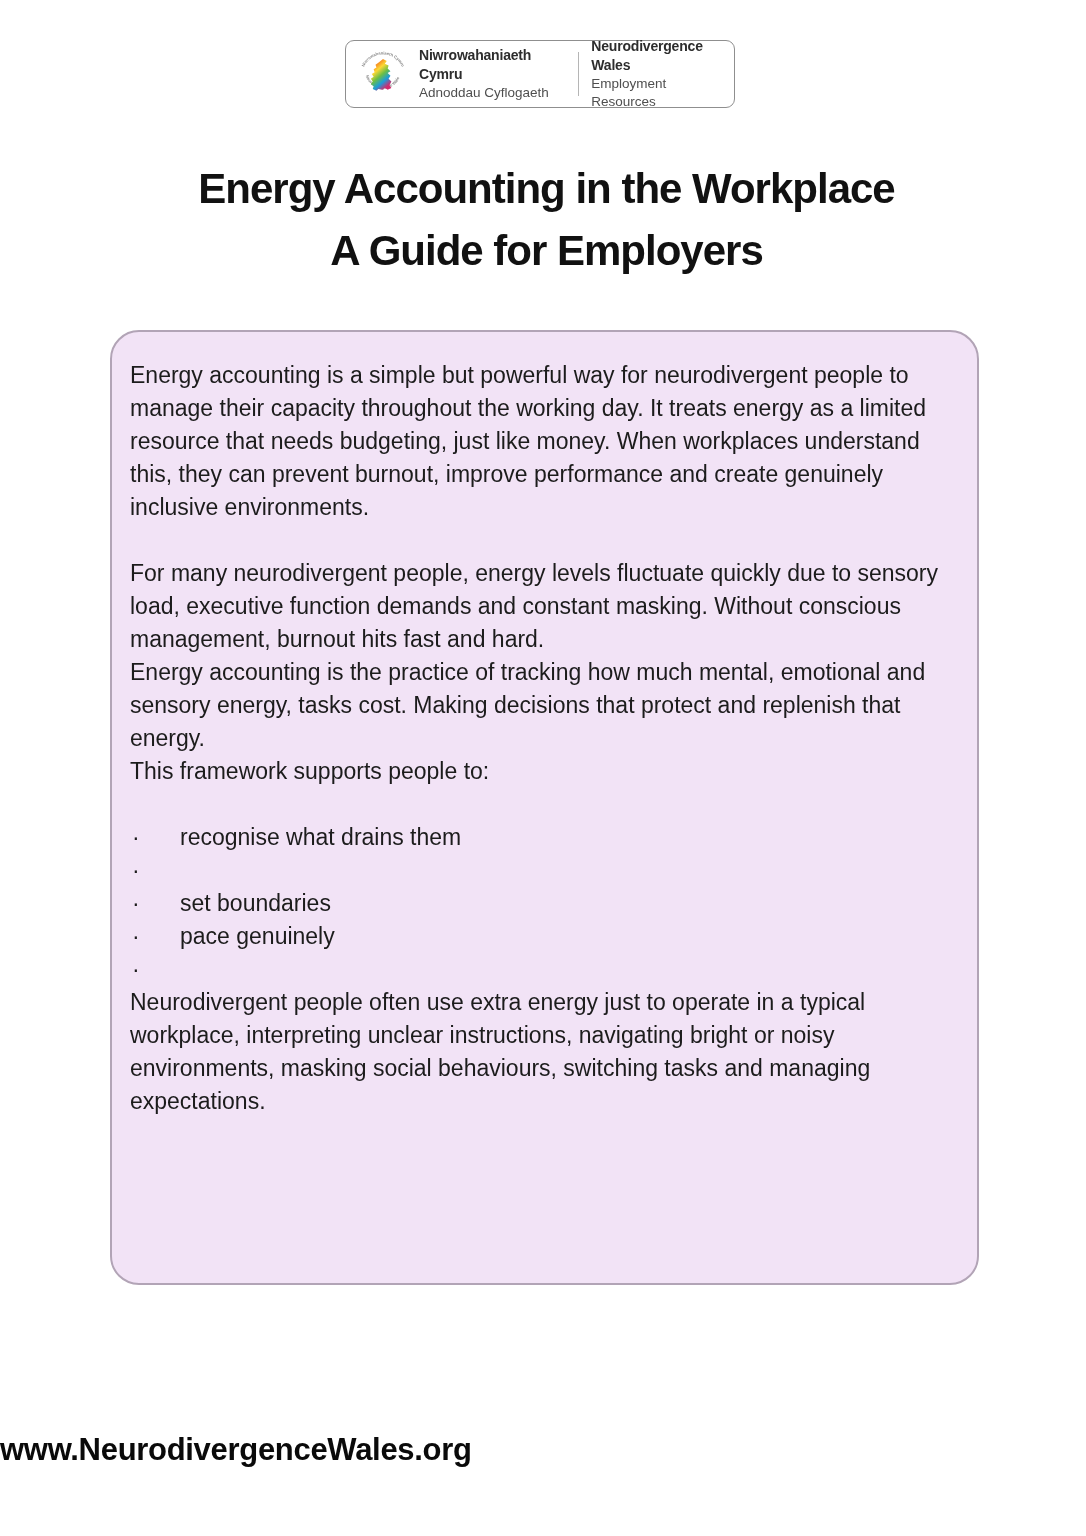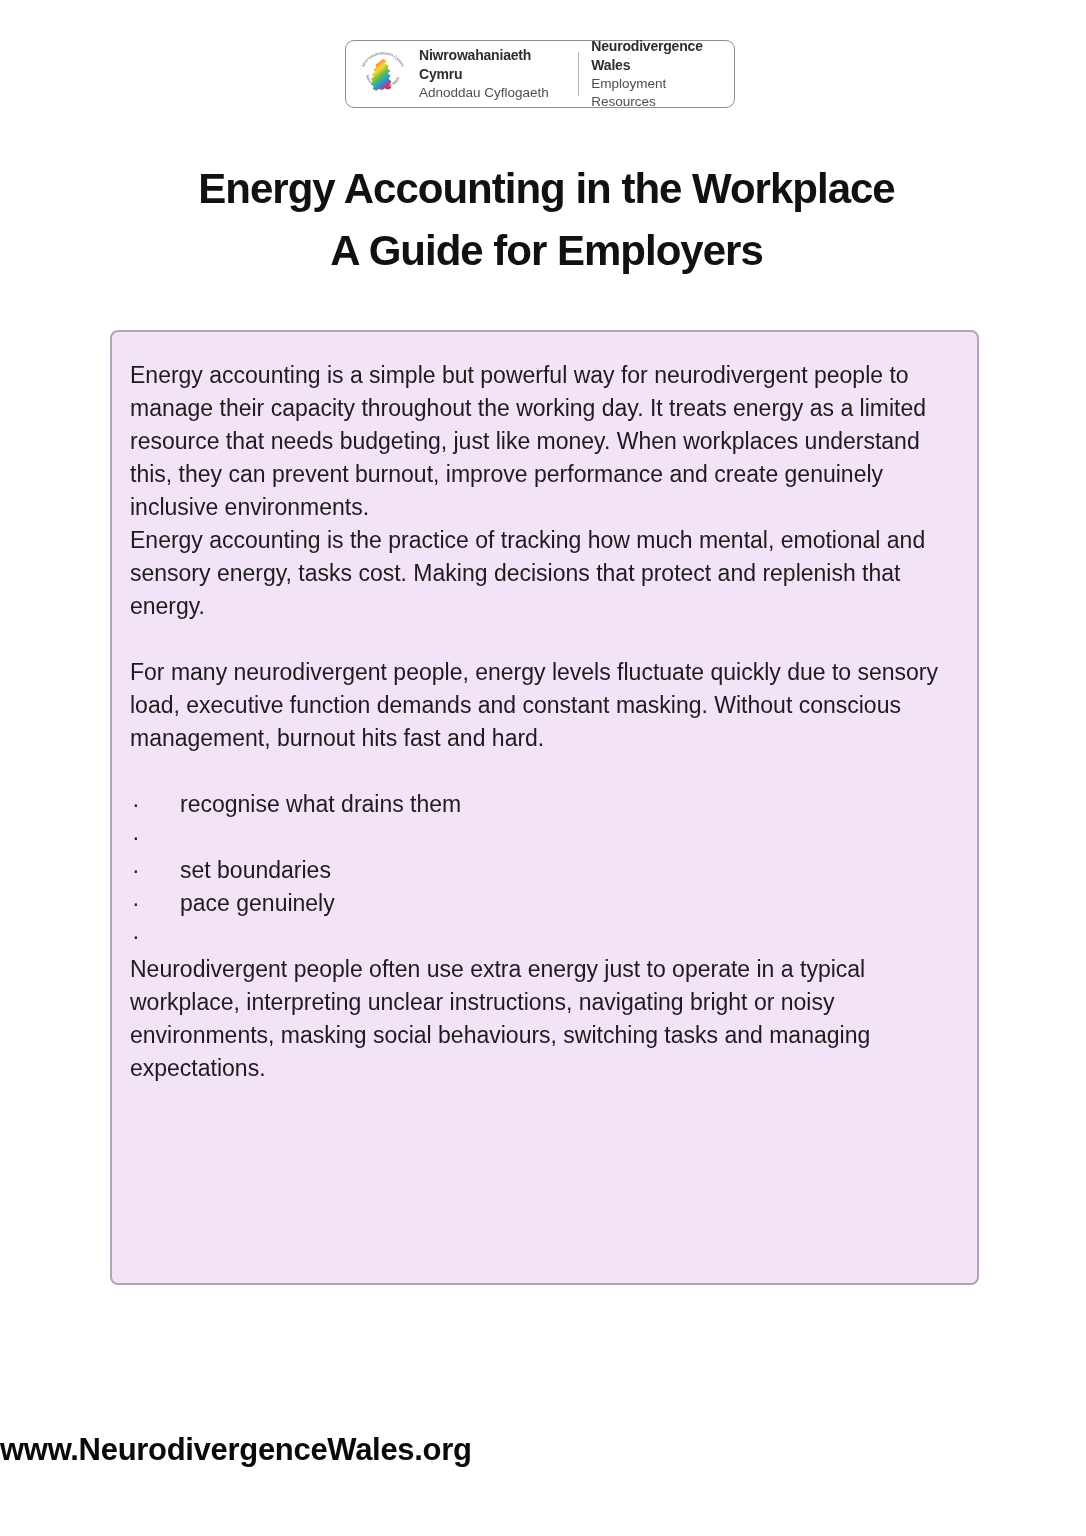--- a/index.html
+++ b/index.html
@@ -41,7 +41,7 @@
     width: 869px; height: 955px;
     background: #f2e3f6;
     border: 2px solid #b2a4b6;
-    border-radius: 8px;
+    border-radius: 29px;
     padding: 27px 22px 0 18px;
     font-size: 23px; line-height: 33px;
   }

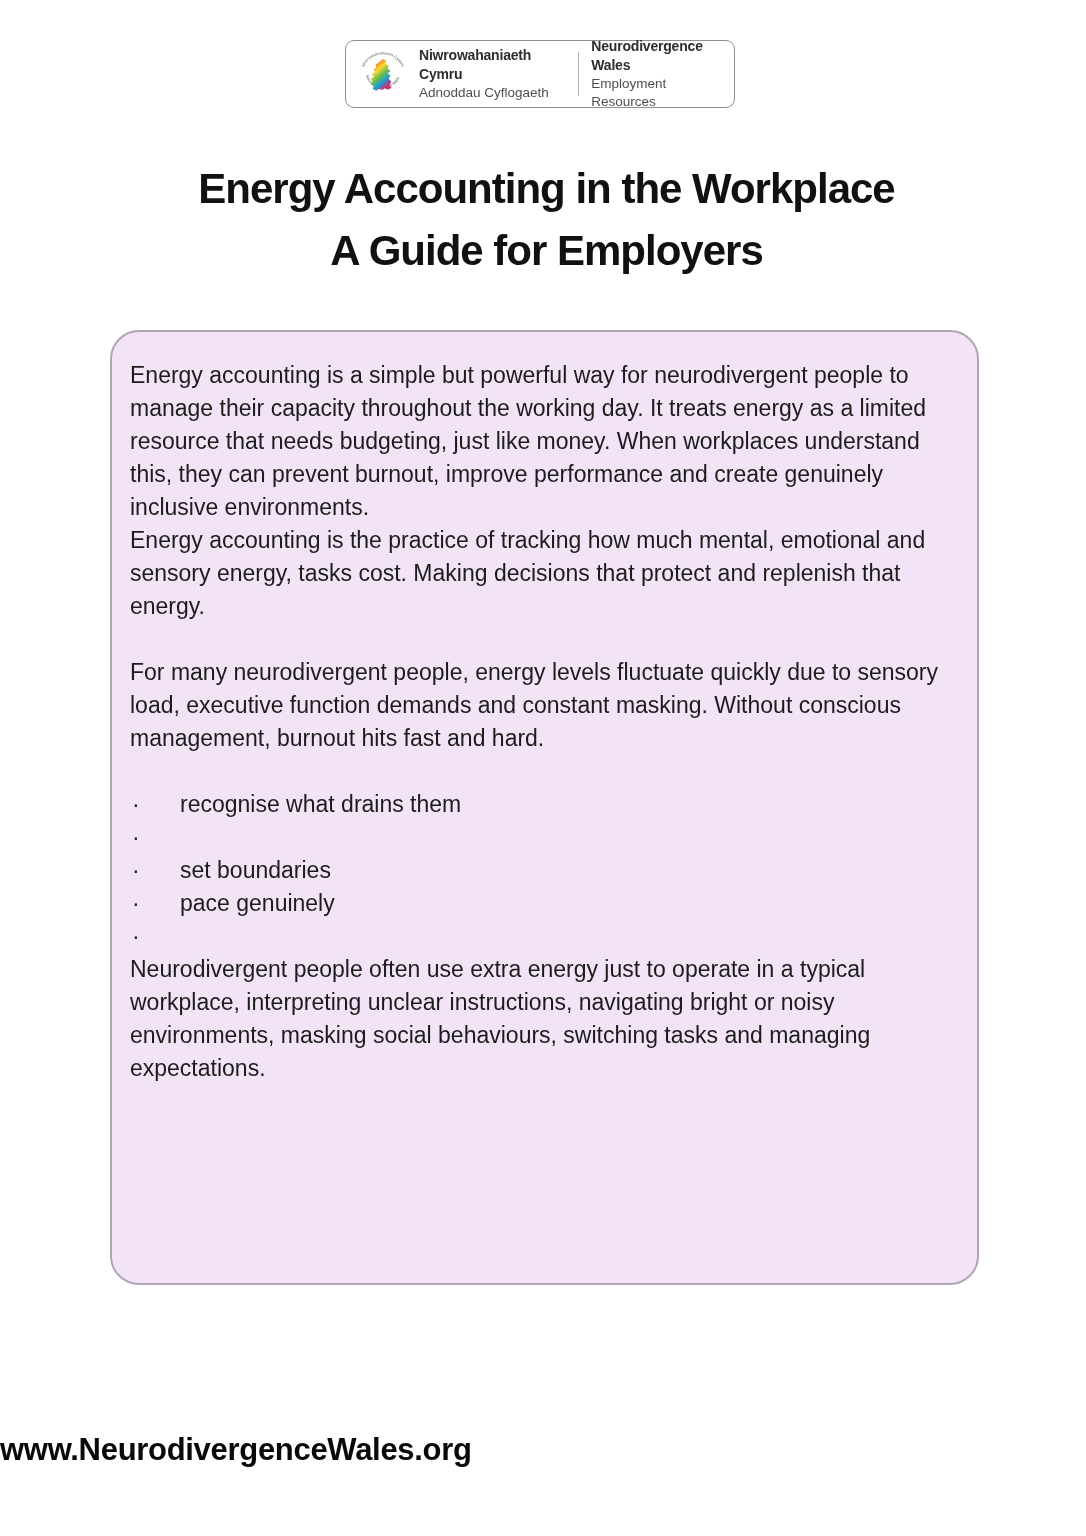--- a/index.html
+++ b/index.html
@@ -105,9 +105,9 @@
 <div class="card">
   <p class="para">Energy accounting is a simple but powerful way for neurodivergent people to manage their capacity throughout the working day. It treats energy as a limited resource that needs budgeting, just like money. When workplaces understand this, they can prevent burnout, improve performance and create genuinely inclusive environments.</p>
 
+  <p class="para gap">For many neurodivergent people, energy levels fluctuate quickly due to sensory load, executive function demands and constant masking. Without conscious management, burnout hits fast and hard.</p>
+
   <p class="para">Energy accounting is the practice of tracking how much mental, emotional and sensory energy, tasks cost. Making decisions that protect and replenish that energy.</p>
-
-  <p class="para gap">For many neurodivergent people, energy levels fluctuate quickly due to sensory load, executive function demands and constant masking. Without conscious management, burnout hits fast and hard.</p>
 
   <div class="gap">
     <div class="bullet-row">

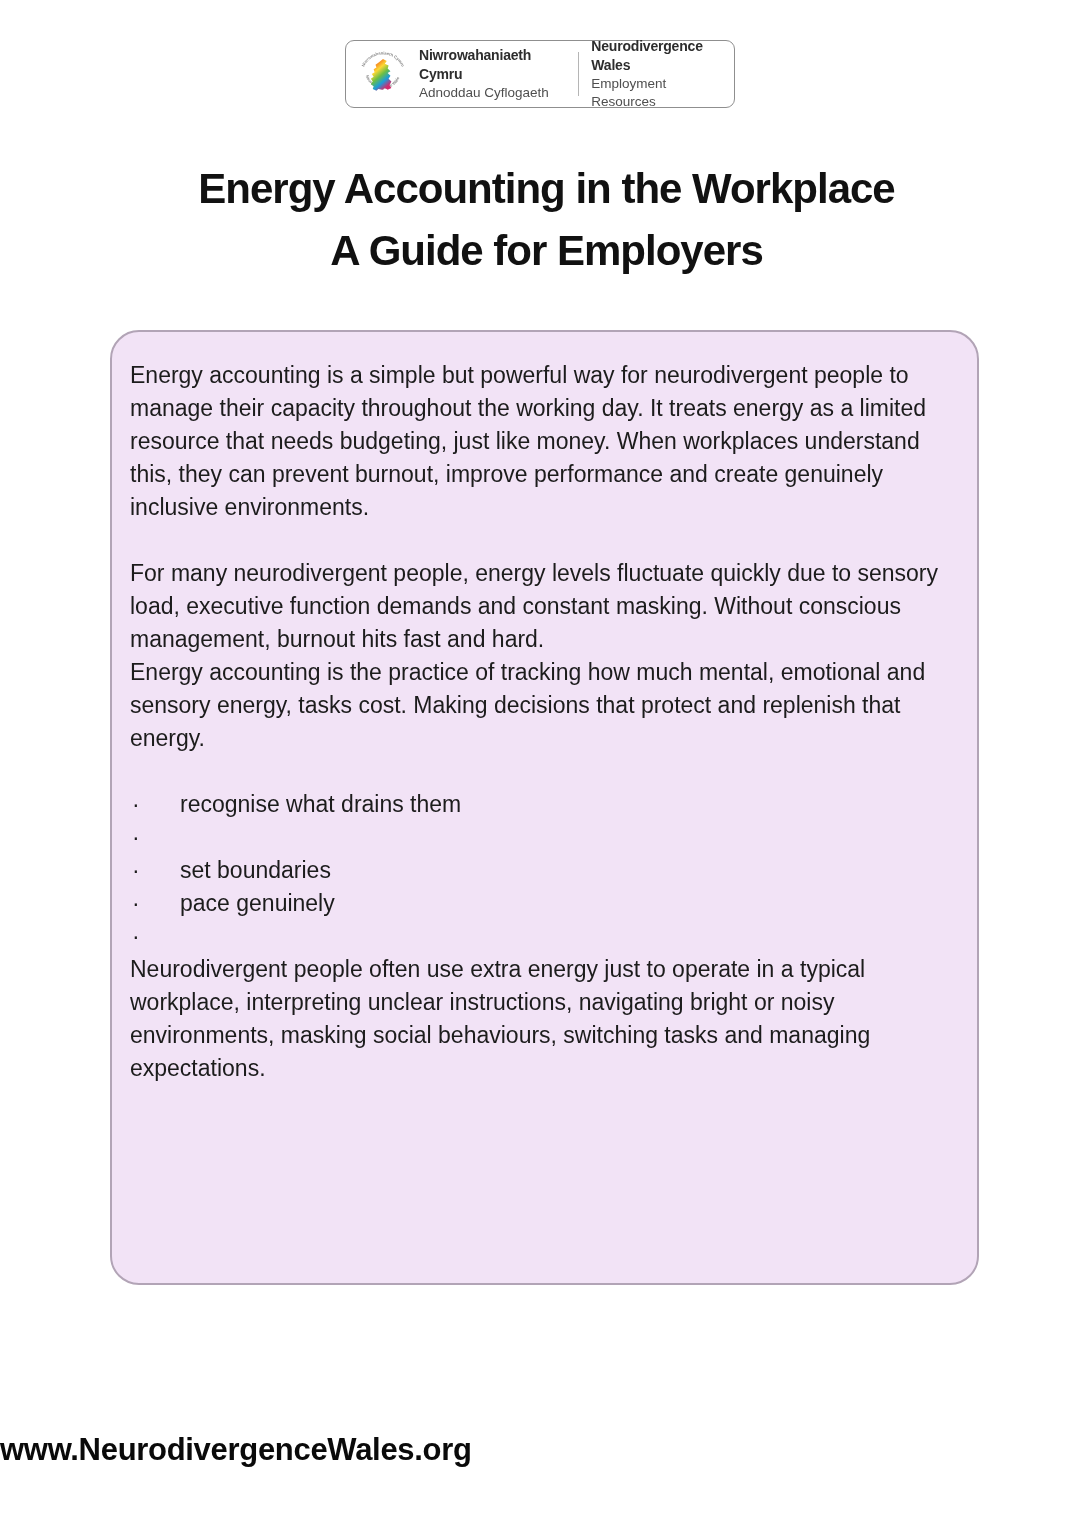--- a/index.html
+++ b/index.html
@@ -108,6 +108,7 @@
   <p class="para gap">For many neurodivergent people, energy levels fluctuate quickly due to sensory load, executive function demands and constant masking. Without conscious management, burnout hits fast and hard.</p>
 
   <p class="para">Energy accounting is the practice of tracking how much mental, emotional and sensory energy, tasks cost. Making decisions that protect and replenish that energy.</p>
+  <p class="para">This framework supports people to:</p>
 
   <div class="gap">
     <div class="bullet-row">

